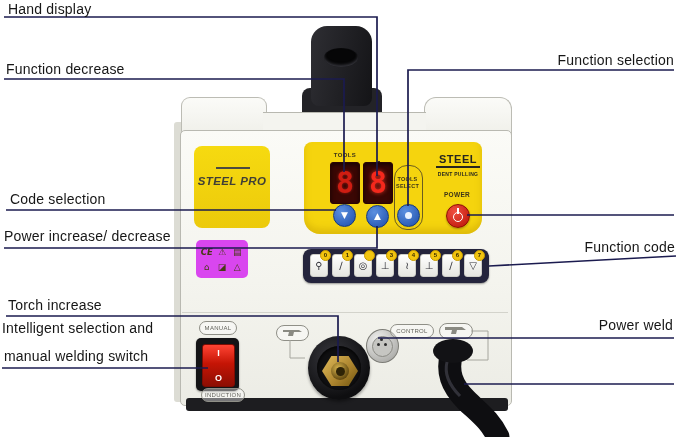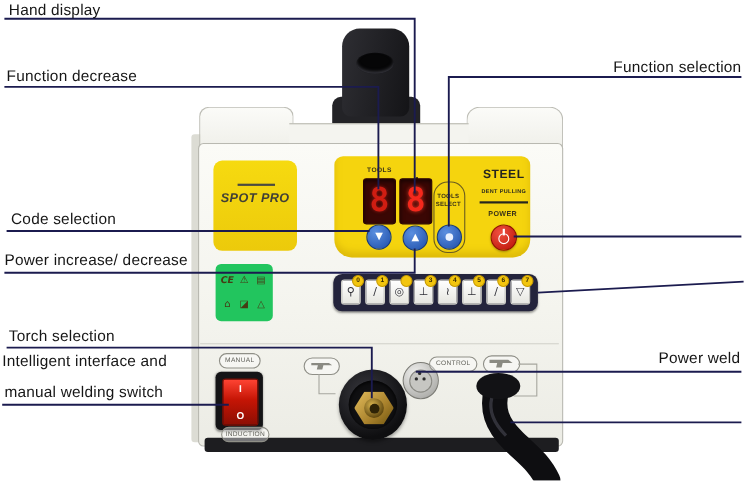--- a/index.html
+++ b/index.html
@@ -55,7 +55,7 @@
         font-size:9px;line-height:21px;font-family:"DejaVu Sans",sans-serif;}
   .sel-dot{position:absolute;left:7px;top:7px;width:7px;height:7px;border-radius:50%;background:#e9f1ff;}
   .steel-label{left:436px;top:153px;width:44px;text-align:center;font-weight:bold;font-size:11px;
-               color:#26261f;letter-spacing:.5px;border-bottom:2px solid #26261f;padding-bottom:18px;}
+               color:#26261f;letter-spacing:.5px;border-bottom:2px solid #26261f;padding-bottom:1px;}
   .dent-label{left:436px;top:171px;width:44px;text-align:center;font-weight:bold;font-size:5px;
               color:#26261f;letter-spacing:.3px;}
   .power-label{left:442px;top:191px;width:30px;text-align:center;font-weight:bold;font-size:6.5px;

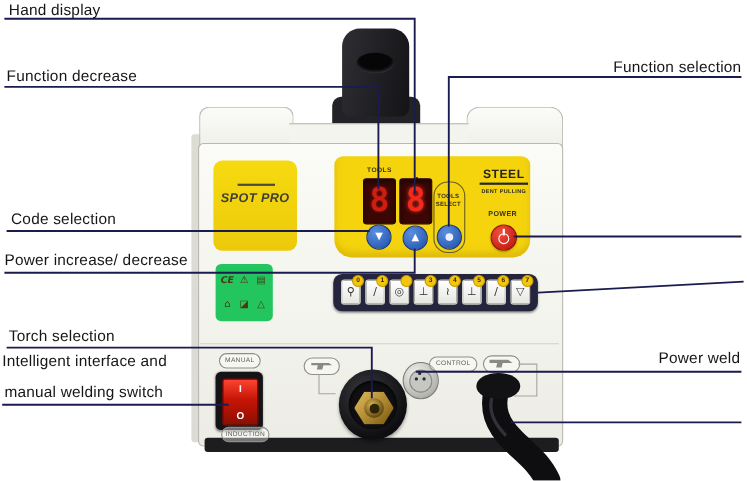--- a/index.html
+++ b/index.html
@@ -132,7 +132,7 @@
 
   <div class="abs brand-plate"></div>
   <div class="abs brand-line"></div>
-  <div class="abs brand-text">SPOT PRO</div>
+  <div class="abs brand-text">STEEL PRO</div>
 
   <div class="abs ctrl-panel"></div>
   <div class="abs tools-label">TOOLS</div>

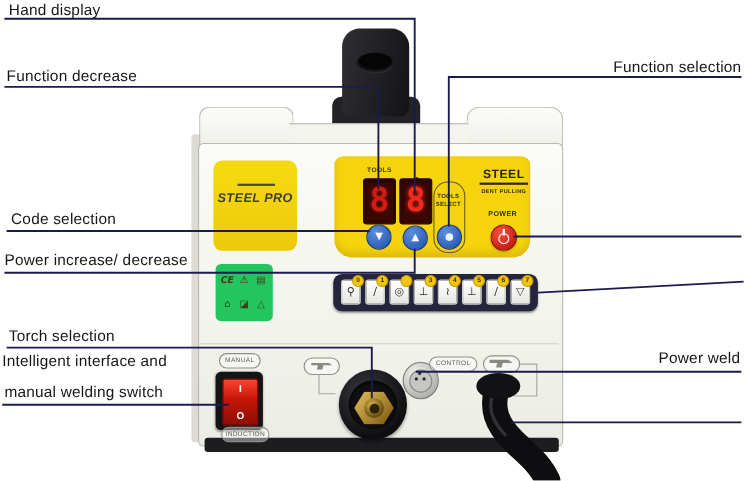--- a/index.html
+++ b/index.html
@@ -77,7 +77,7 @@
           text-align:center;color:#3a2c00;}
 
   
-  .safety-plate{left:196px;top:240px;width:52px;height:52px;background:#22c55e;border-radius:5px;
+  .safety-plate{left:196px;top:240px;width:52px;height:38px;background:#d946ef;border-radius:5px;
                 display:grid;grid-template-columns:repeat(3,1fr);align-items:center;justify-items:center;
                 padding:4px 3px;box-sizing:border-box;}
   .sicon{font-size:9px;color:#463b14;font-family:"DejaVu Sans",sans-serif;line-height:10px;}

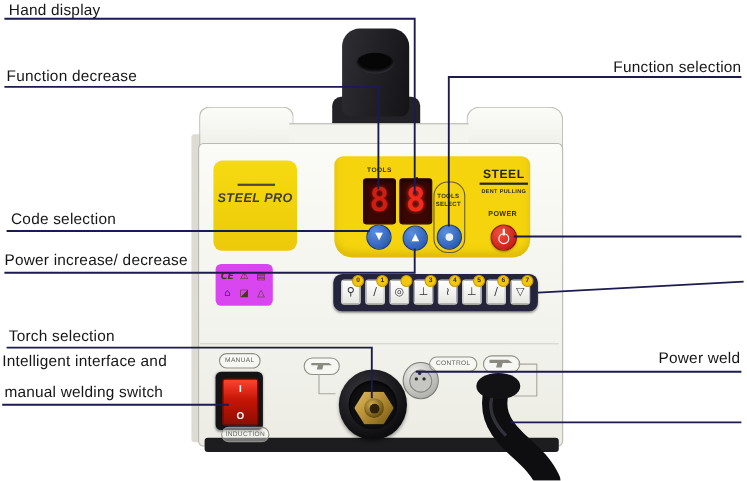--- a/index.html
+++ b/index.html
@@ -269,6 +269,7 @@
   <div class="lbl" style="left:8px;top:297px;">Torch selection</div>
   <div class="lbl" style="left:2px;top:320px;">Intelligent interface and</div>
   <div class="lbl" style="left:4px;top:348px;">manual welding switch</div>
+  <div class="lbl r" style="right:4px;top:239px;">Function code</div>
   <div class="lbl r" style="right:6px;top:317px;">Power weld</div>
 
 </div>

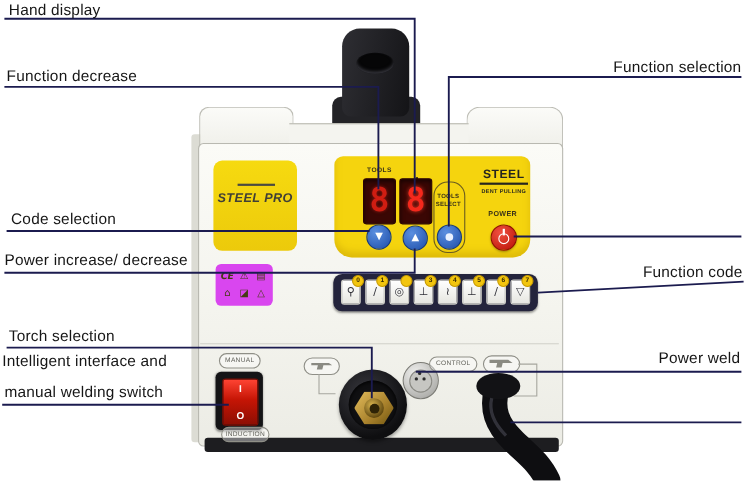--- a/index.html
+++ b/index.html
@@ -266,7 +266,7 @@
   <div class="lbl r" style="right:5px;top:52px;">Function selection</div>
   <div class="lbl" style="left:4px;top:228px;">Power increase/ decrease</div>
   <div class="lbl" style="left:10px;top:191px;">Code selection</div>
-  <div class="lbl" style="left:8px;top:297px;">Torch selection</div>
+  <div class="lbl" style="left:8px;top:297px;">Torch increase</div>
   <div class="lbl" style="left:2px;top:320px;">Intelligent interface and</div>
   <div class="lbl" style="left:4px;top:348px;">manual welding switch</div>
   <div class="lbl r" style="right:4px;top:239px;">Function code</div>

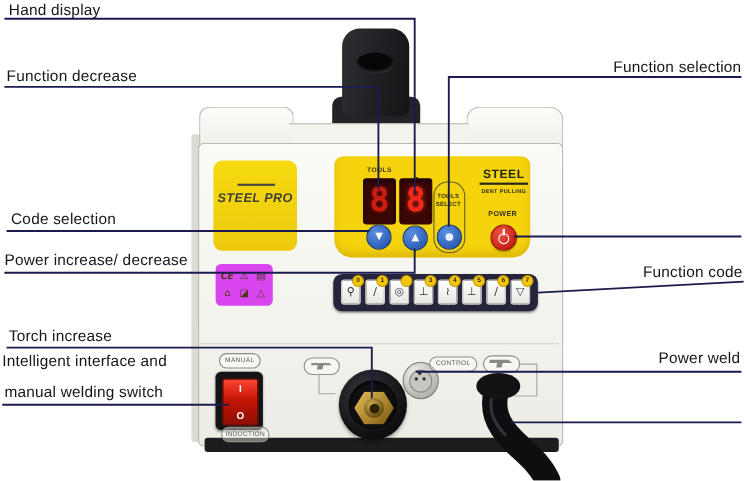--- a/index.html
+++ b/index.html
@@ -267,7 +267,7 @@
   <div class="lbl" style="left:4px;top:228px;">Power increase/ decrease</div>
   <div class="lbl" style="left:10px;top:191px;">Code selection</div>
   <div class="lbl" style="left:8px;top:297px;">Torch increase</div>
-  <div class="lbl" style="left:2px;top:320px;">Intelligent interface and</div>
+  <div class="lbl" style="left:2px;top:320px;">Intelligent selection and</div>
   <div class="lbl" style="left:4px;top:348px;">manual welding switch</div>
   <div class="lbl r" style="right:4px;top:239px;">Function code</div>
   <div class="lbl r" style="right:6px;top:317px;">Power weld</div>

